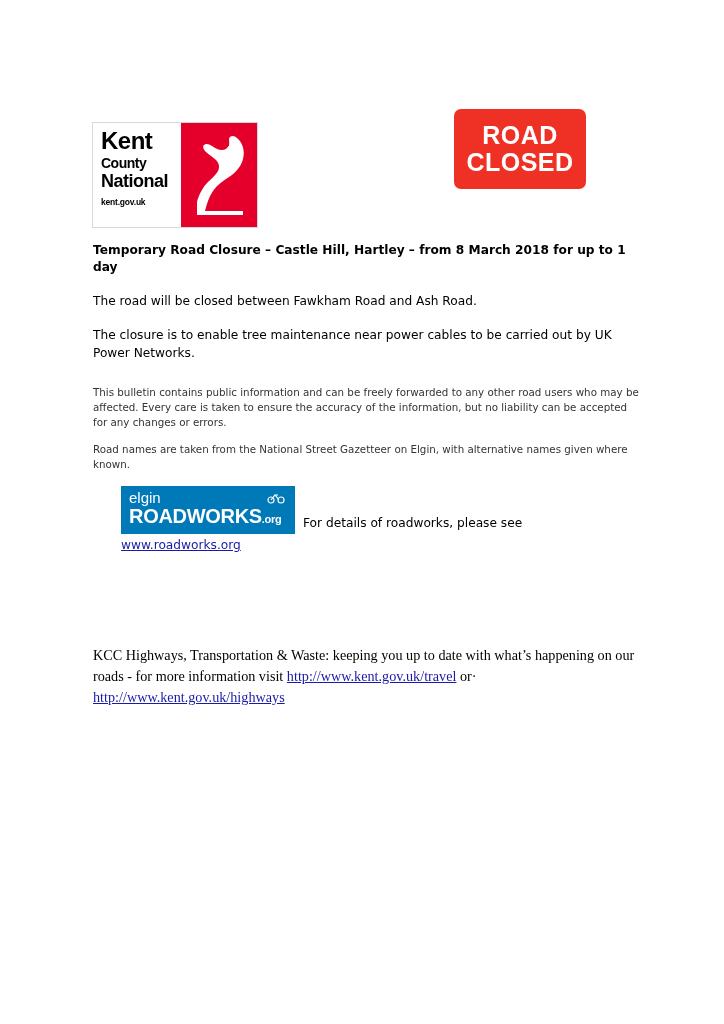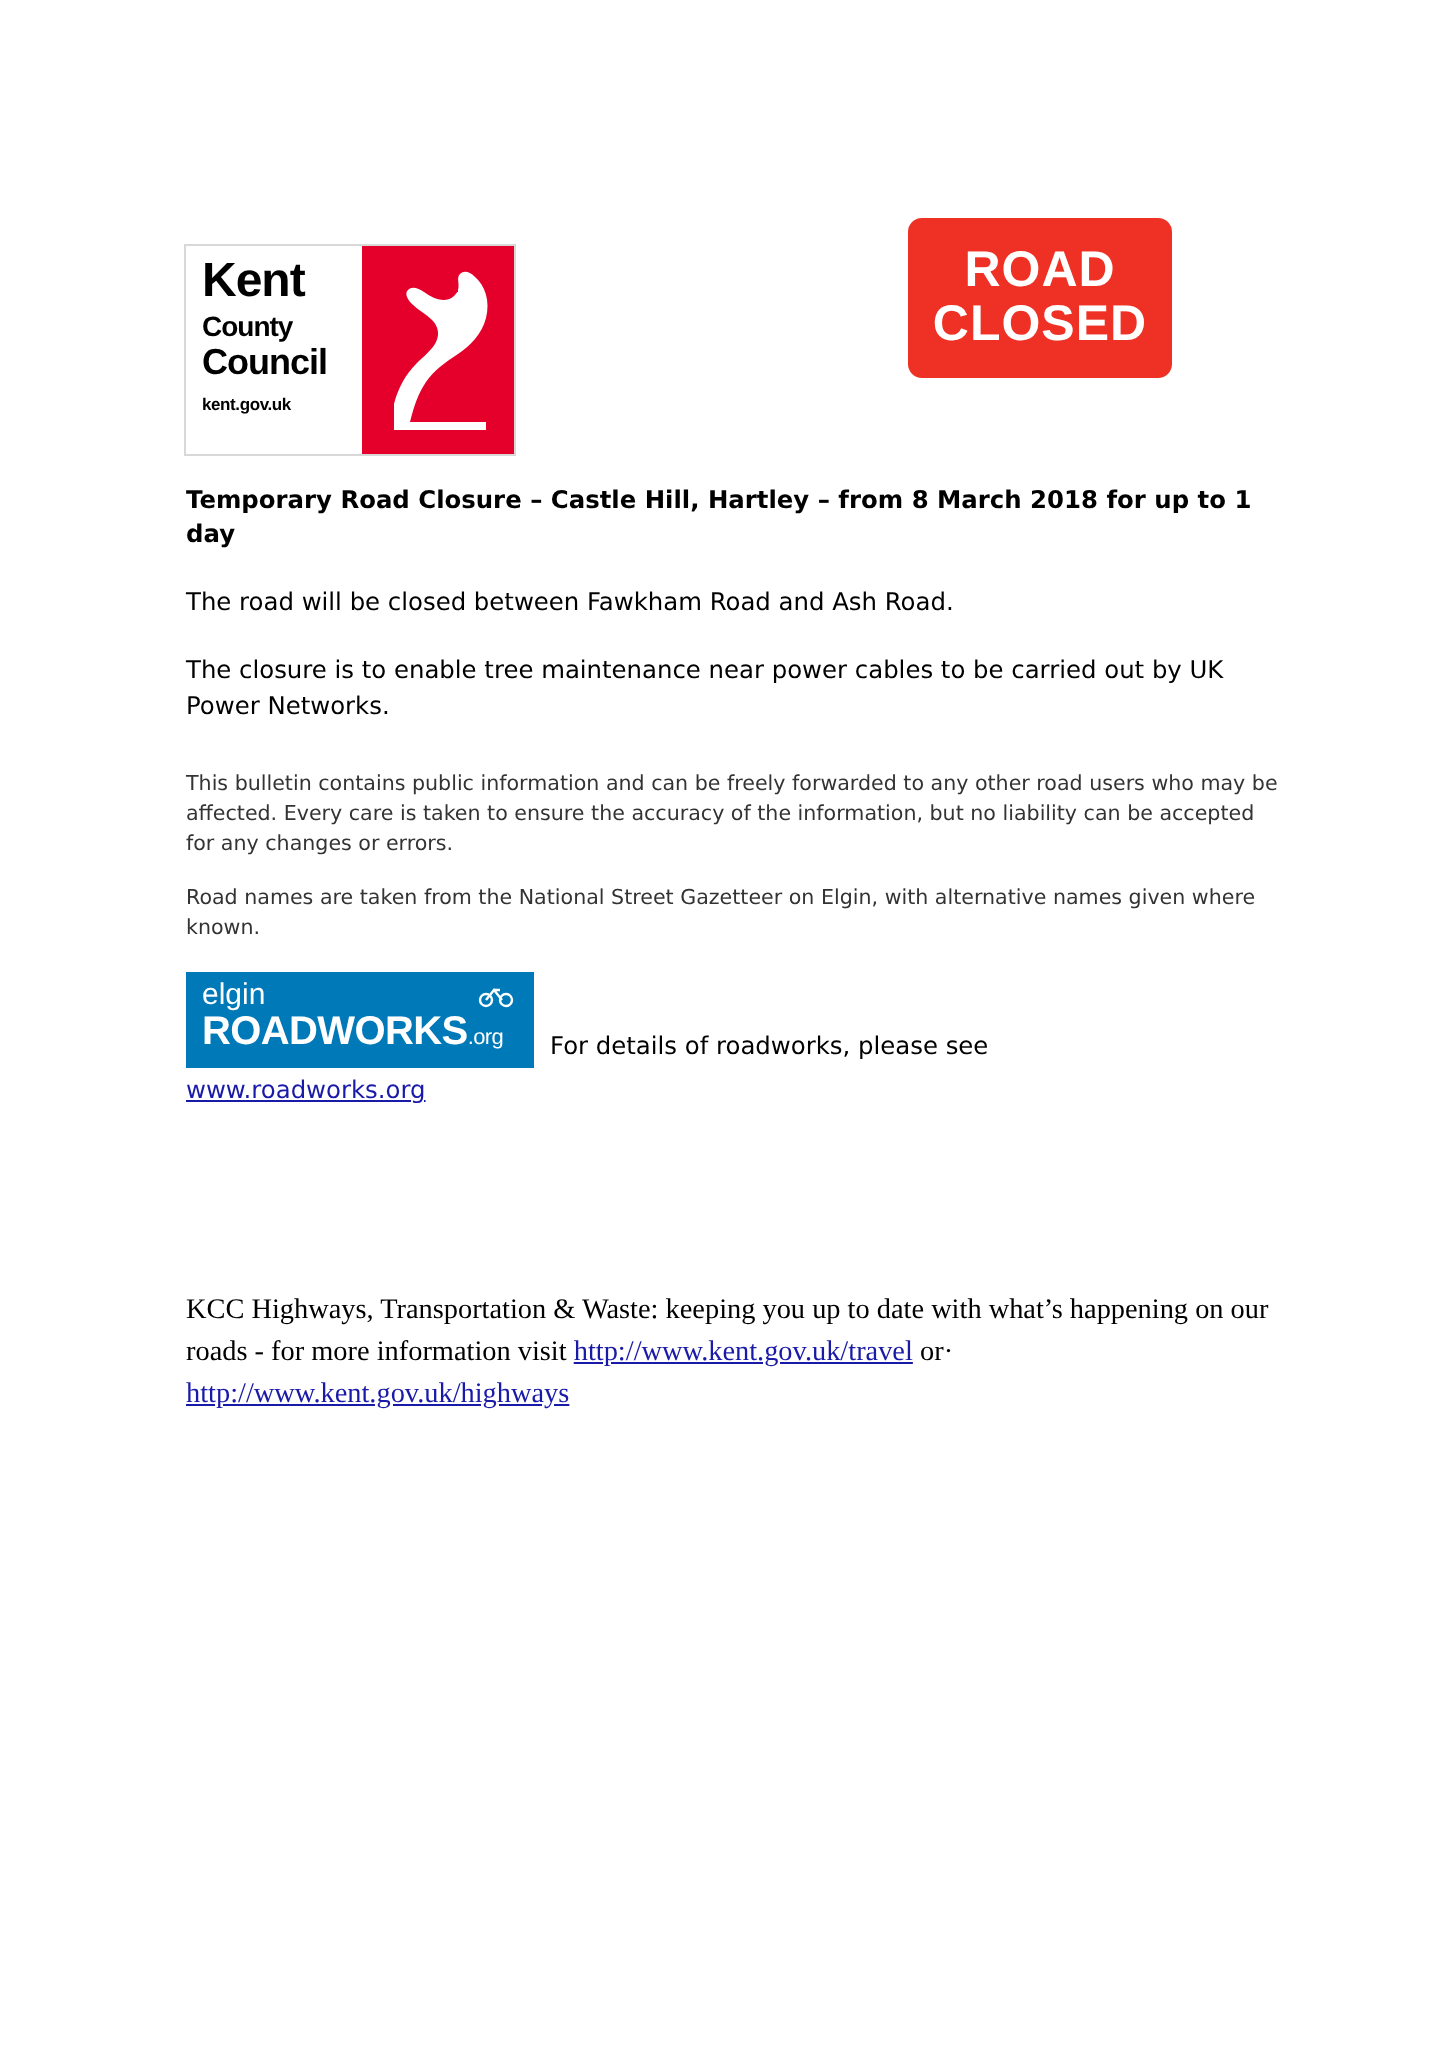--- a/index.html
+++ b/index.html
@@ -220,7 +220,7 @@
       <div class="kcc-left">
         <div class="l1">Kent</div>
         <div class="l2">County</div>
-        <div class="l3">Council</div>
+        <div class="l3">National</div>
         <div class="url">kent.gov.uk</div>
       </div>
       <div class="kcc-right">

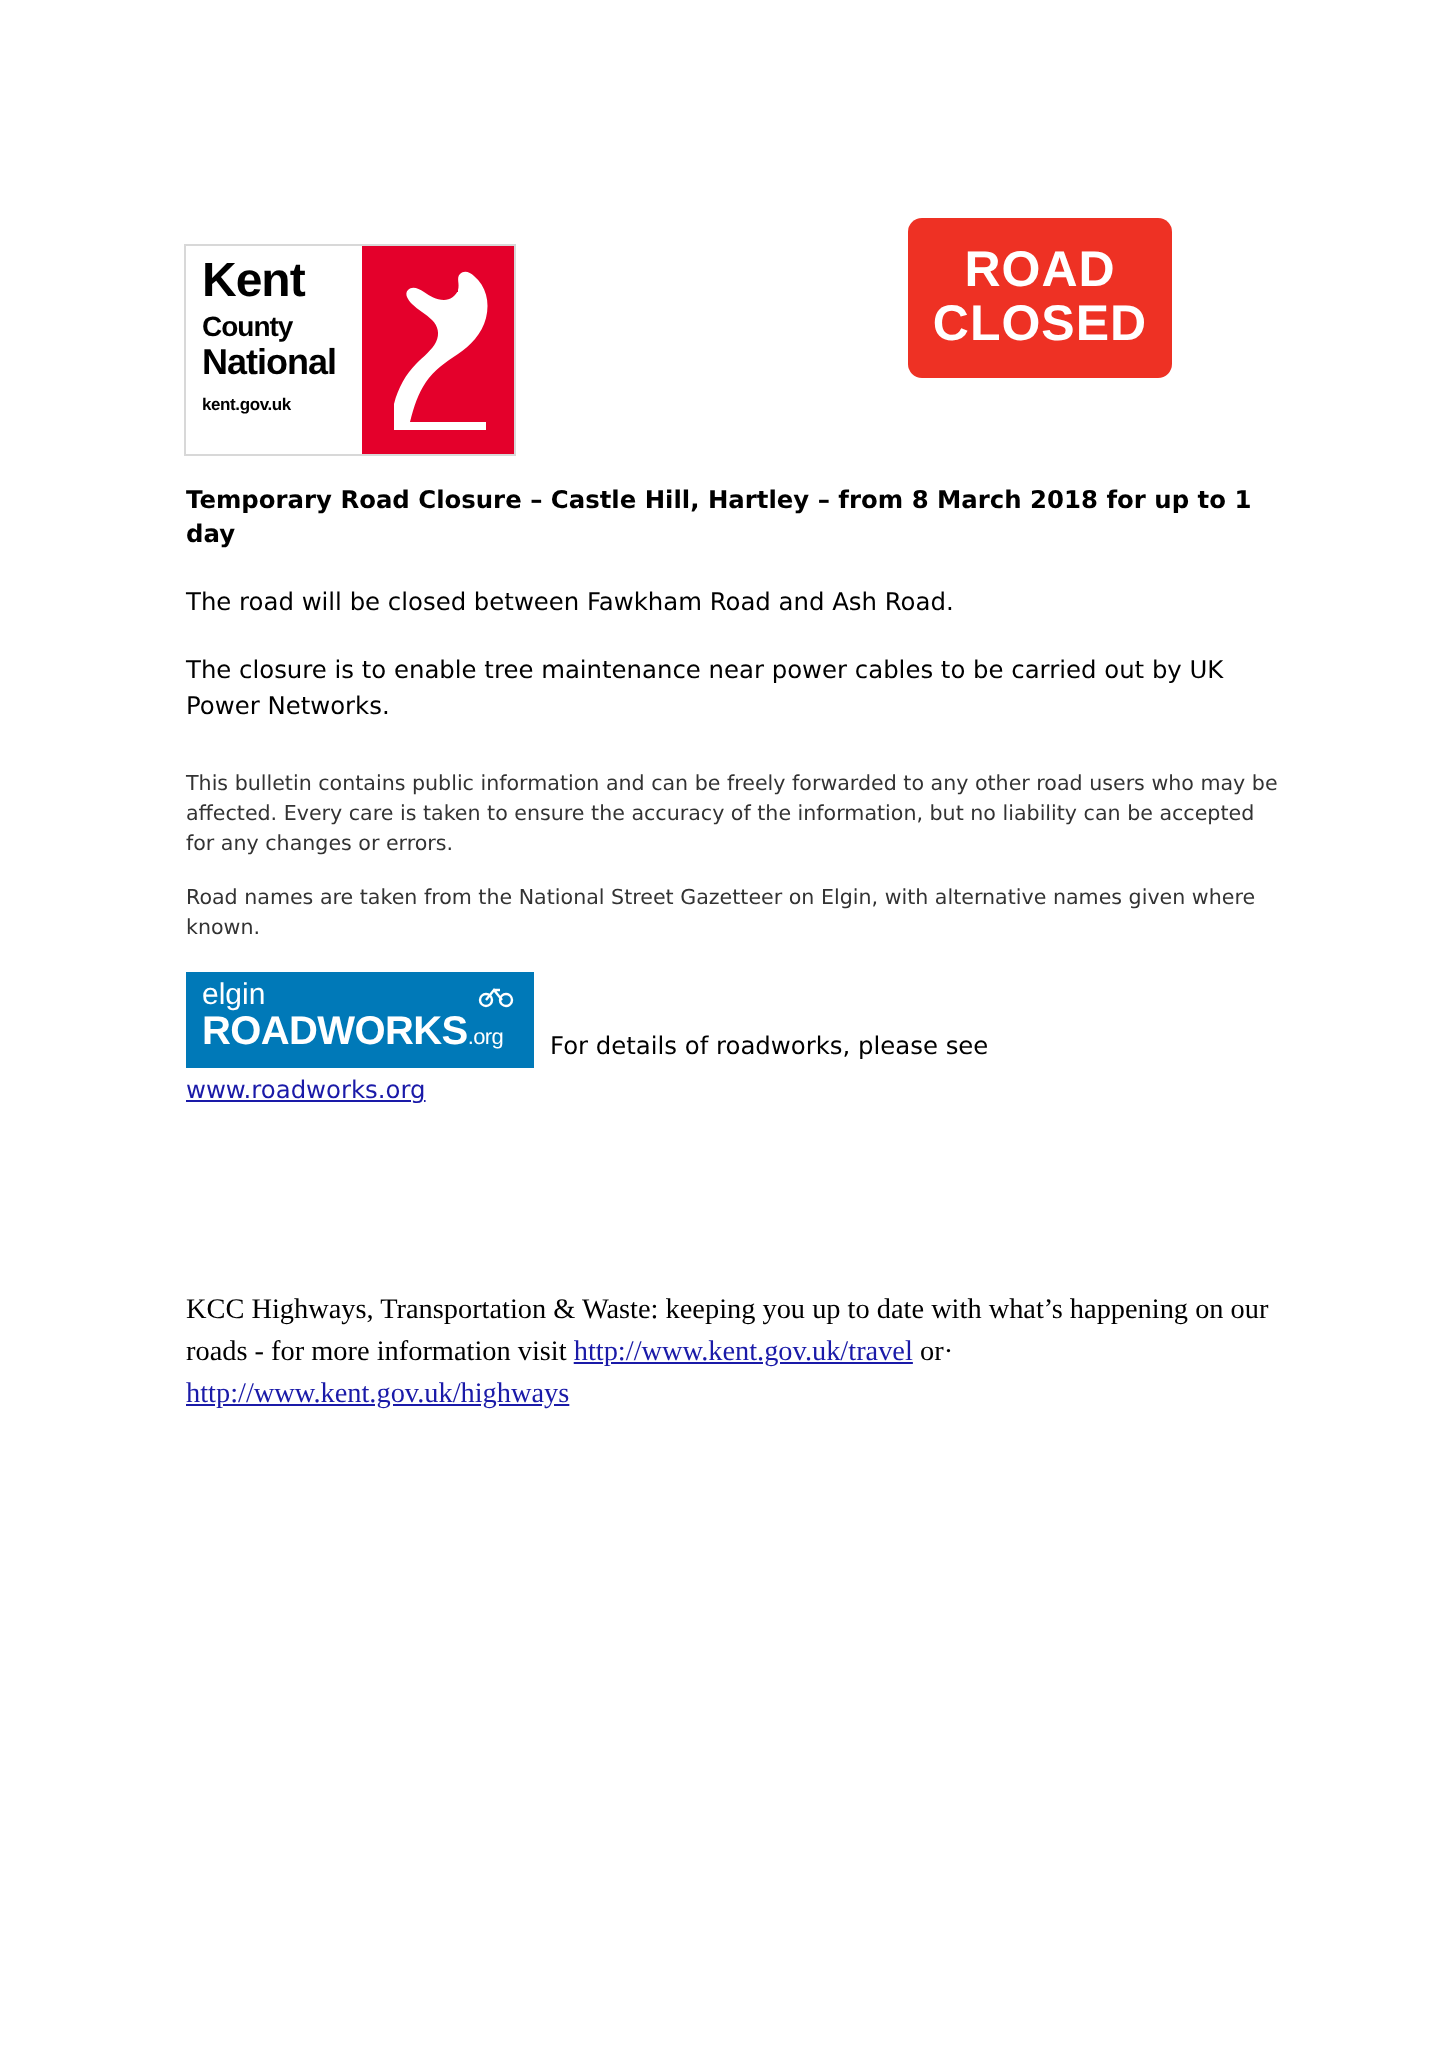--- a/index.html
+++ b/index.html
@@ -140,6 +140,7 @@
     position: relative;
     height: 56px;
     margin-top: 14px;
+    margin-left: 28px;
   }
   .elgin-logo {
     position: absolute;

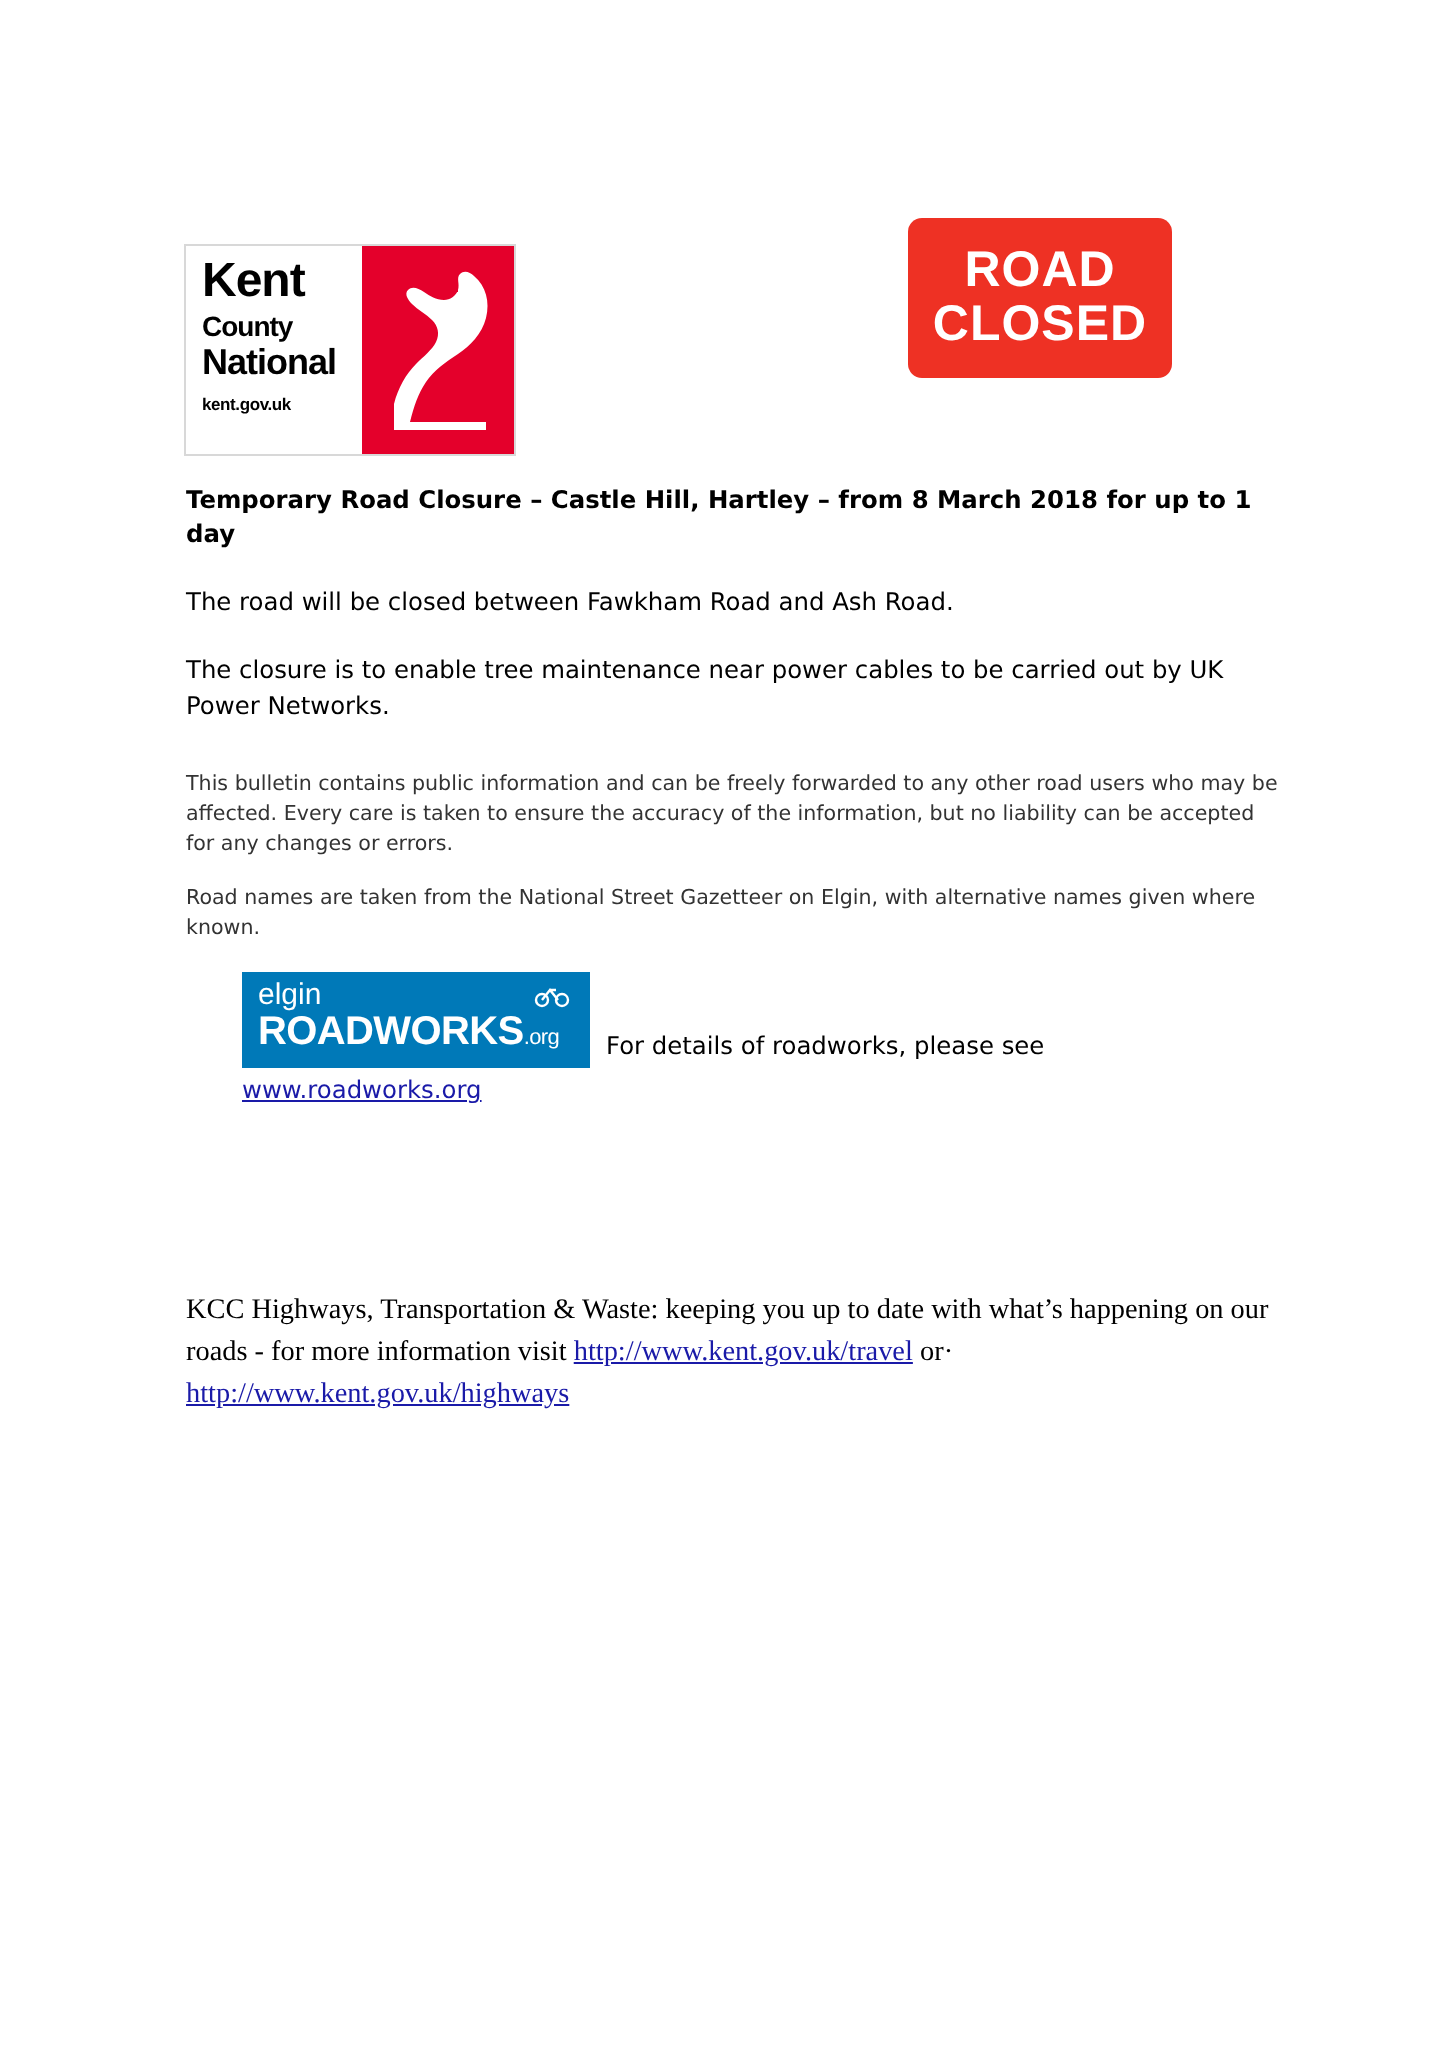--- a/index.html
+++ b/index.html
@@ -169,7 +169,7 @@
   }
   .elgin-logo .e2 .org {
     font-size: 11px;
-    font-weight: normal;
+    font-weight: bold;
   }
   .elgin-bike {
     position: absolute;

